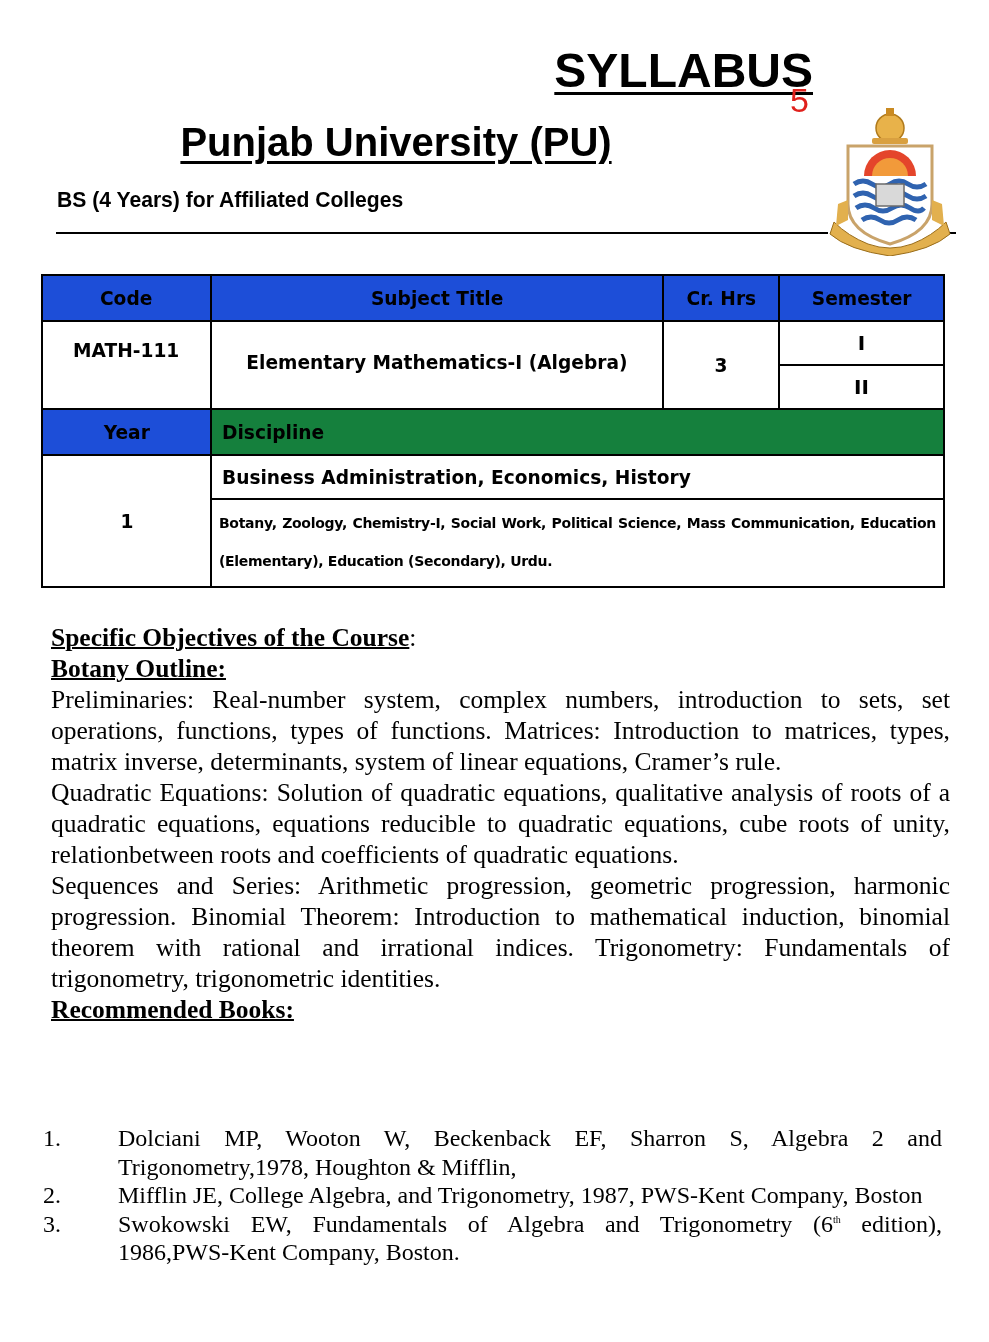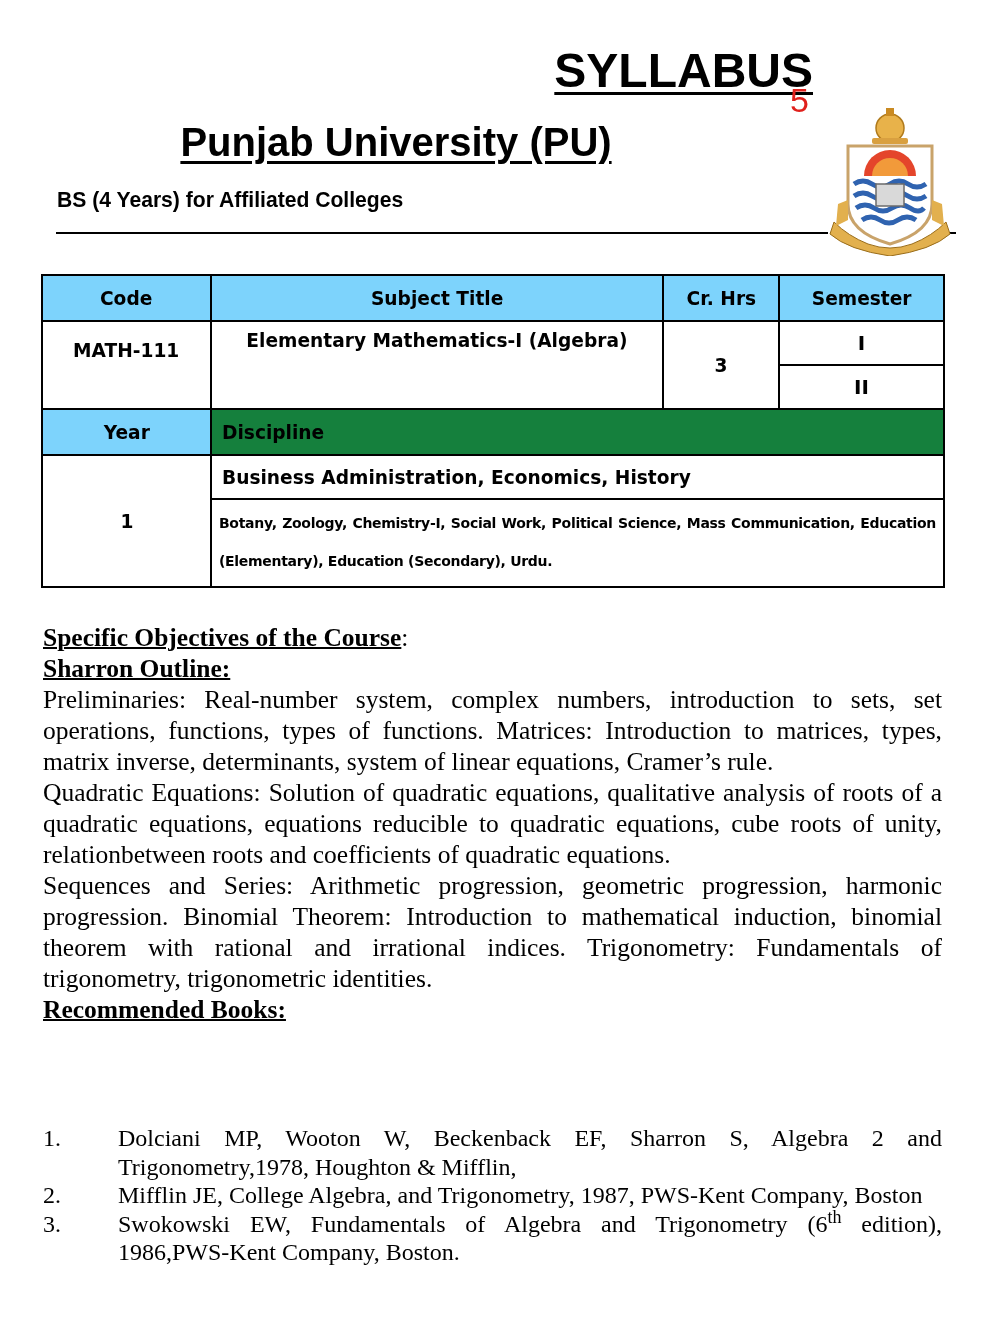--- a/index.html
+++ b/index.html
@@ -37,7 +37,7 @@
     border: 2px solid #000; padding: 0; font-size: 20px;
     transform-origin: left;
   }
-  td.hdr { background: #7dd3fc; height: 44px; text-align: center; margin-left: 36px; }
+  td.hdr { background: #1d4ed8; height: 44px; text-align: center; margin-left: 36px; }
   td.hdr-left { background: #15803d; height: 42px; text-align: left; padding-left: 10px !important; }
   td.c { text-align: center; }
   td.sem { height: 42px; text-align: center; }

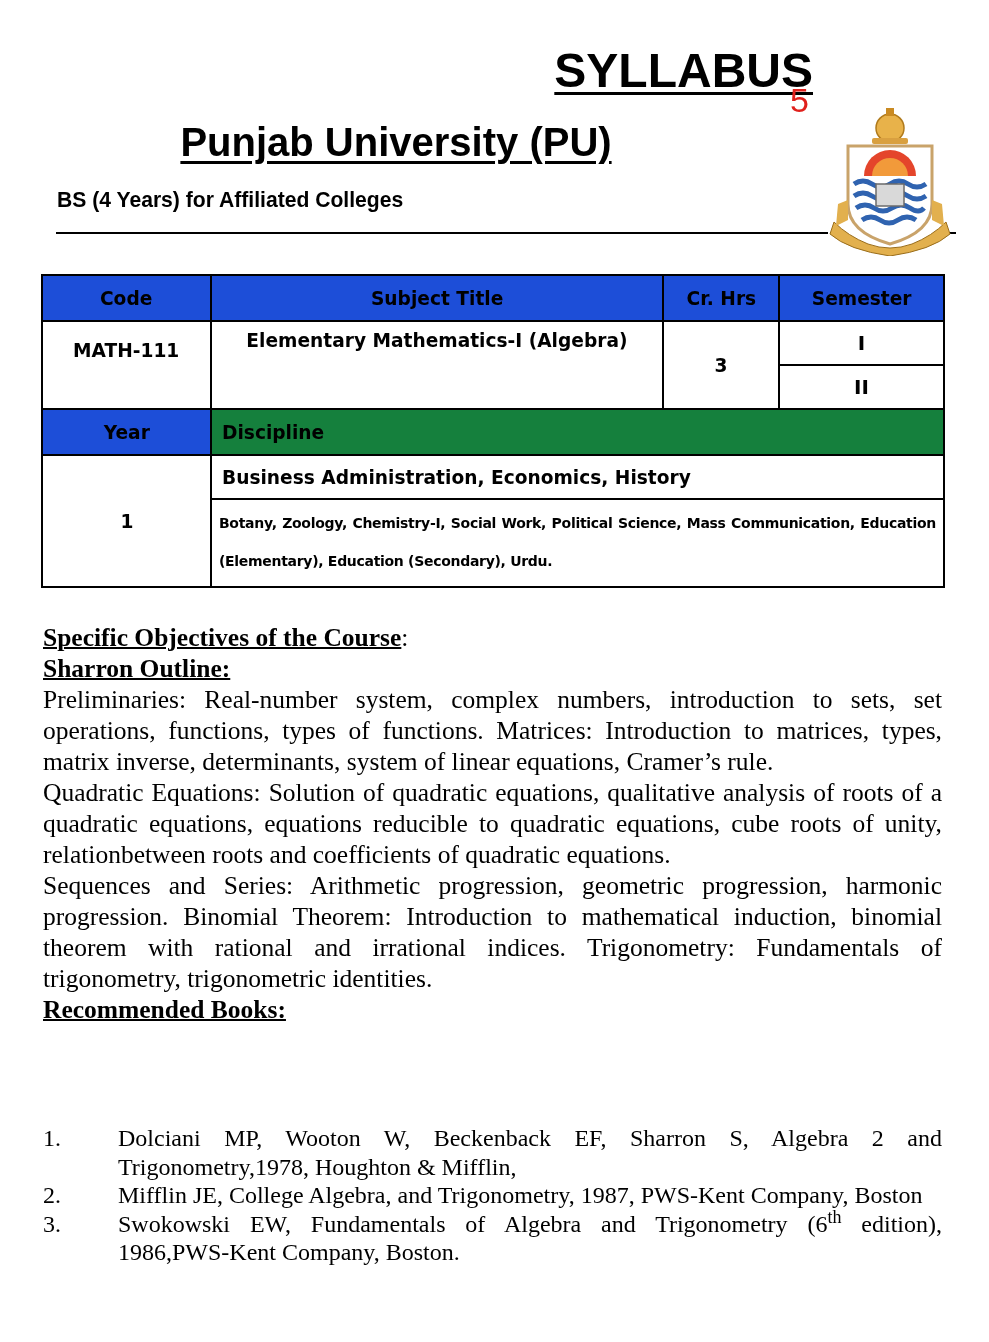--- a/index.html
+++ b/index.html
@@ -111,7 +111,7 @@
   </tr>
   <tr>
     <td class="c" rowspan="2" style="vertical-align:top; padding-top:16px;"><span class="condensed">MATH-111</span></td>
-    <td class="c" rowspan="2" style="vertical-align:top; padding-top:6px;margin-left:24px;"><span class="condensed">Elementary Mathematics-I (Algebra)</span></td>
+    <td class="c" rowspan="2" style="vertical-align:top; padding-top:28px;margin-left:24px;"><span class="condensed">Elementary Mathematics-I (Algebra)</span></td>
     <td class="c" rowspan="2"><span class="condensed">3</span></td>
     <td class="sem">I</td>
   </tr>

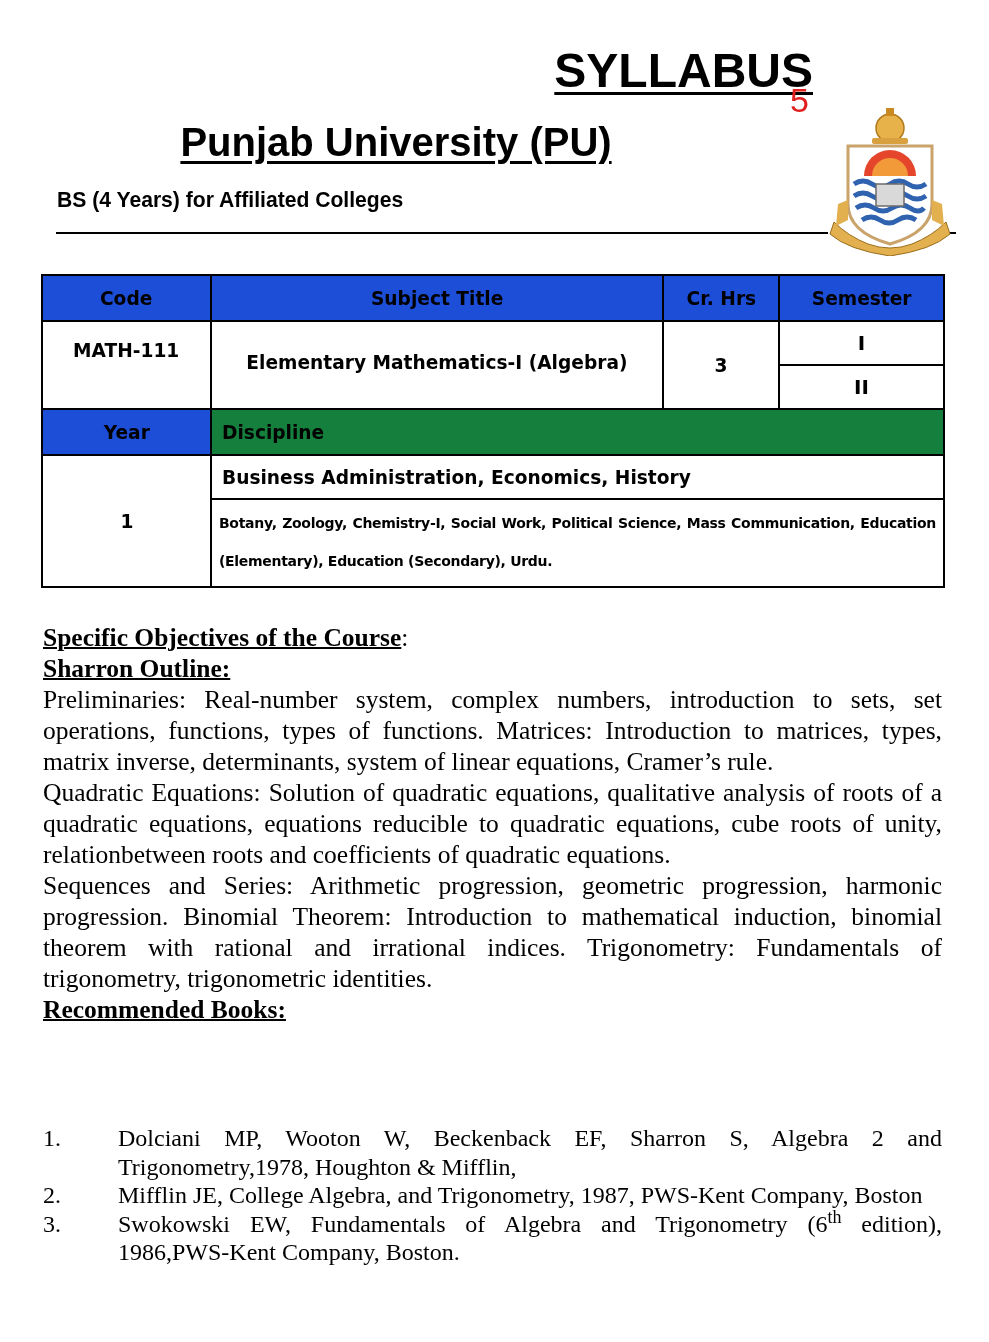--- a/index.html
+++ b/index.html
@@ -132,7 +132,7 @@
 </tbody>
   </table>
 
-<div class="body-text" style="top:622px;">
+<div class="body-text" style="top:622px;margin-left:8px;">
   <p class="para"><span class="section-head">Specific Objectives of the Course</span><span>:</span></p>
   <p class="para"><span class="section-head">Sharron Outline:</span></p>
   <p class="para">Preliminaries: Real-number system, complex numbers, introduction to sets, set operations, functions, types of functions. Matrices: Introduction to matrices, types, matrix inverse, determinants, system of linear equations, Cramer’s rule.</p>

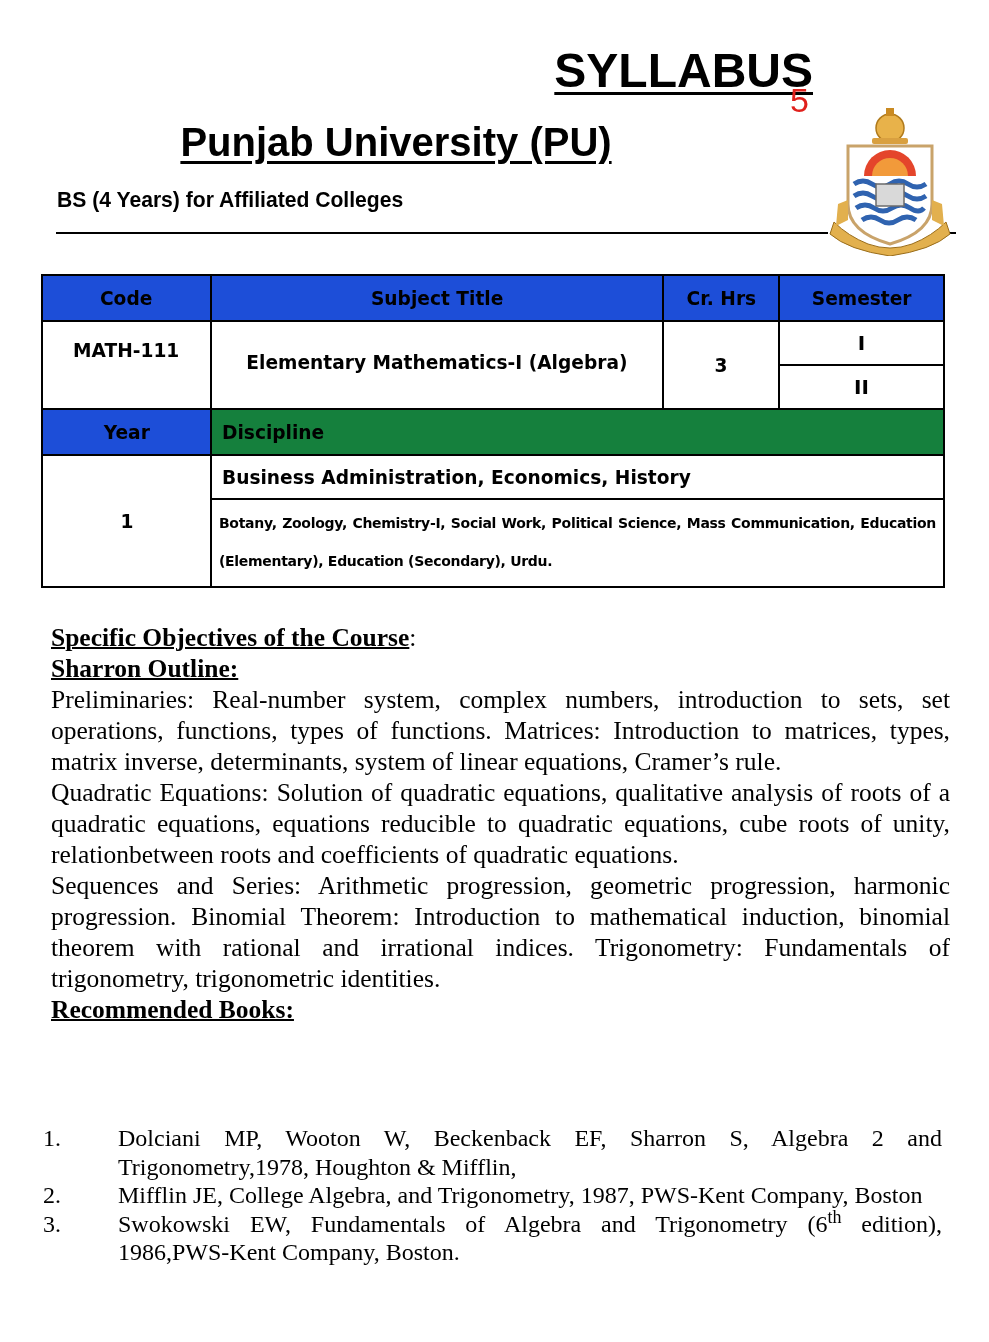--- a/index.html
+++ b/index.html
@@ -134,7 +134,7 @@
 
 <div class="body-text" style="top:622px;margin-left:8px;">
   <p class="para"><span class="section-head">Specific Objectives of the Course</span><span>:</span></p>
-  <p class="para"><span class="section-head">Sharron Outline:</span></p>
+  <p class="para"><span class="section-head">Botany Outline:</span></p>
   <p class="para">Preliminaries: Real-number system, complex numbers, introduction to sets, set operations, functions, types of functions. Matrices: Introduction to matrices, types, matrix inverse, determinants, system of linear equations, Cramer’s rule.</p>
   <p class="para">Quadratic Equations: Solution of quadratic equations, qualitative analysis of roots of a quadratic equations, equations reducible to quadratic equations, cube roots of unity, relationbetween roots and coefficients of quadratic equations.</p>
   <p class="para">Sequences and Series: Arithmetic progression, geometric progression, harmonic progression. Binomial Theorem: Introduction to mathematical induction, binomial theorem with rational and irrational indices. Trigonometry: Fundamentals of trigonometry, trigonometric identities.</p>

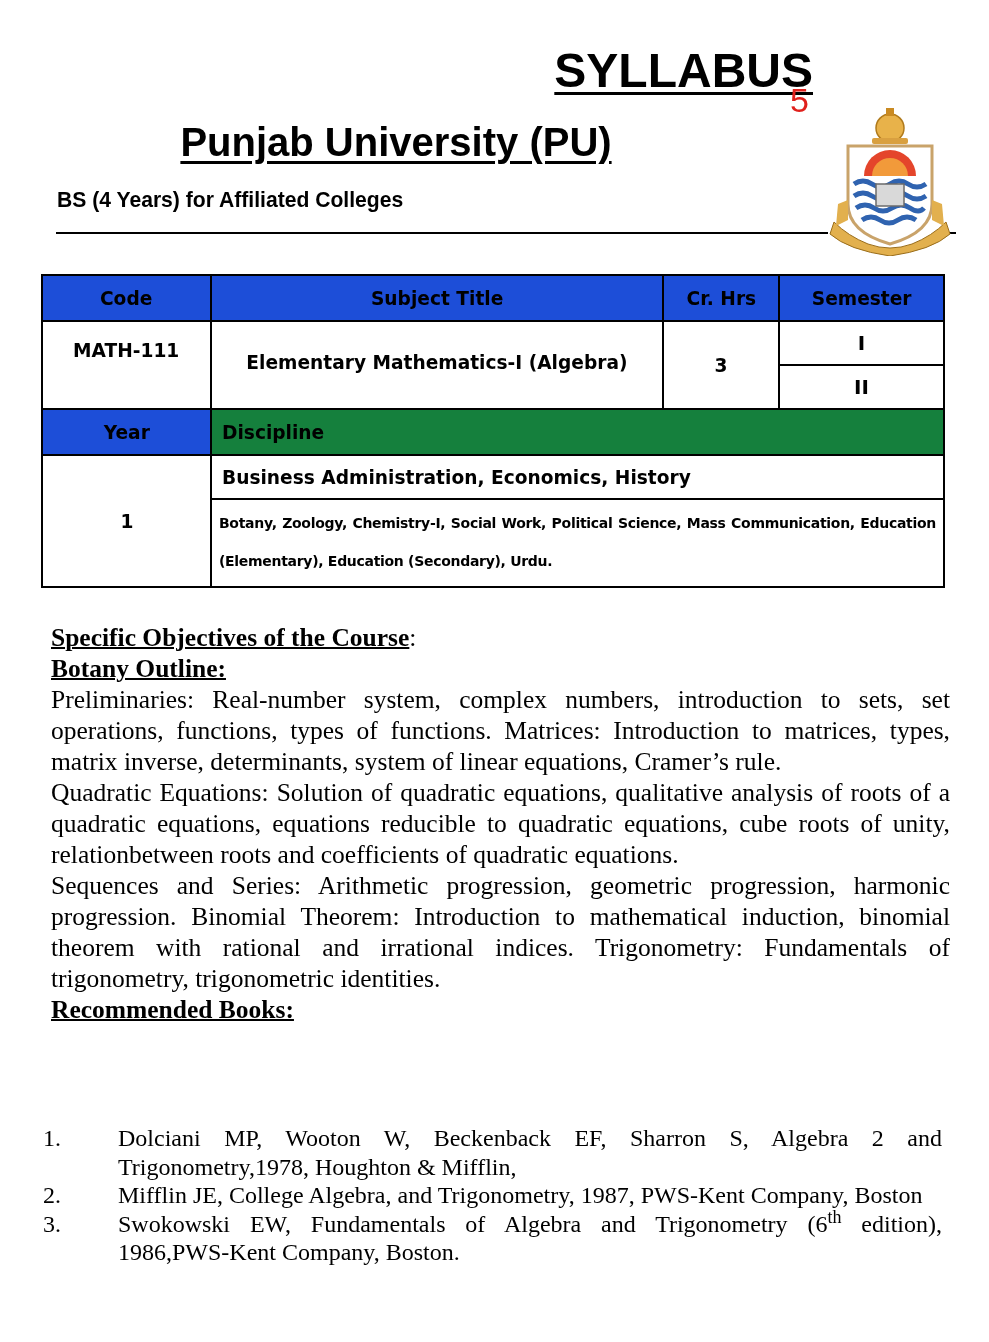--- a/index.html
+++ b/index.html
@@ -58,7 +58,7 @@
   .book { display: flex; margin: 0; }
   .book .num { width: 75px; flex: none; }
   .book .txt { flex: 1; text-align: justify; }
-  sup { font-size: 18px; line-height: 0; }
+  sup { font-size: 10px; line-height: 0; }
 </style>
 </head>
 <body>

